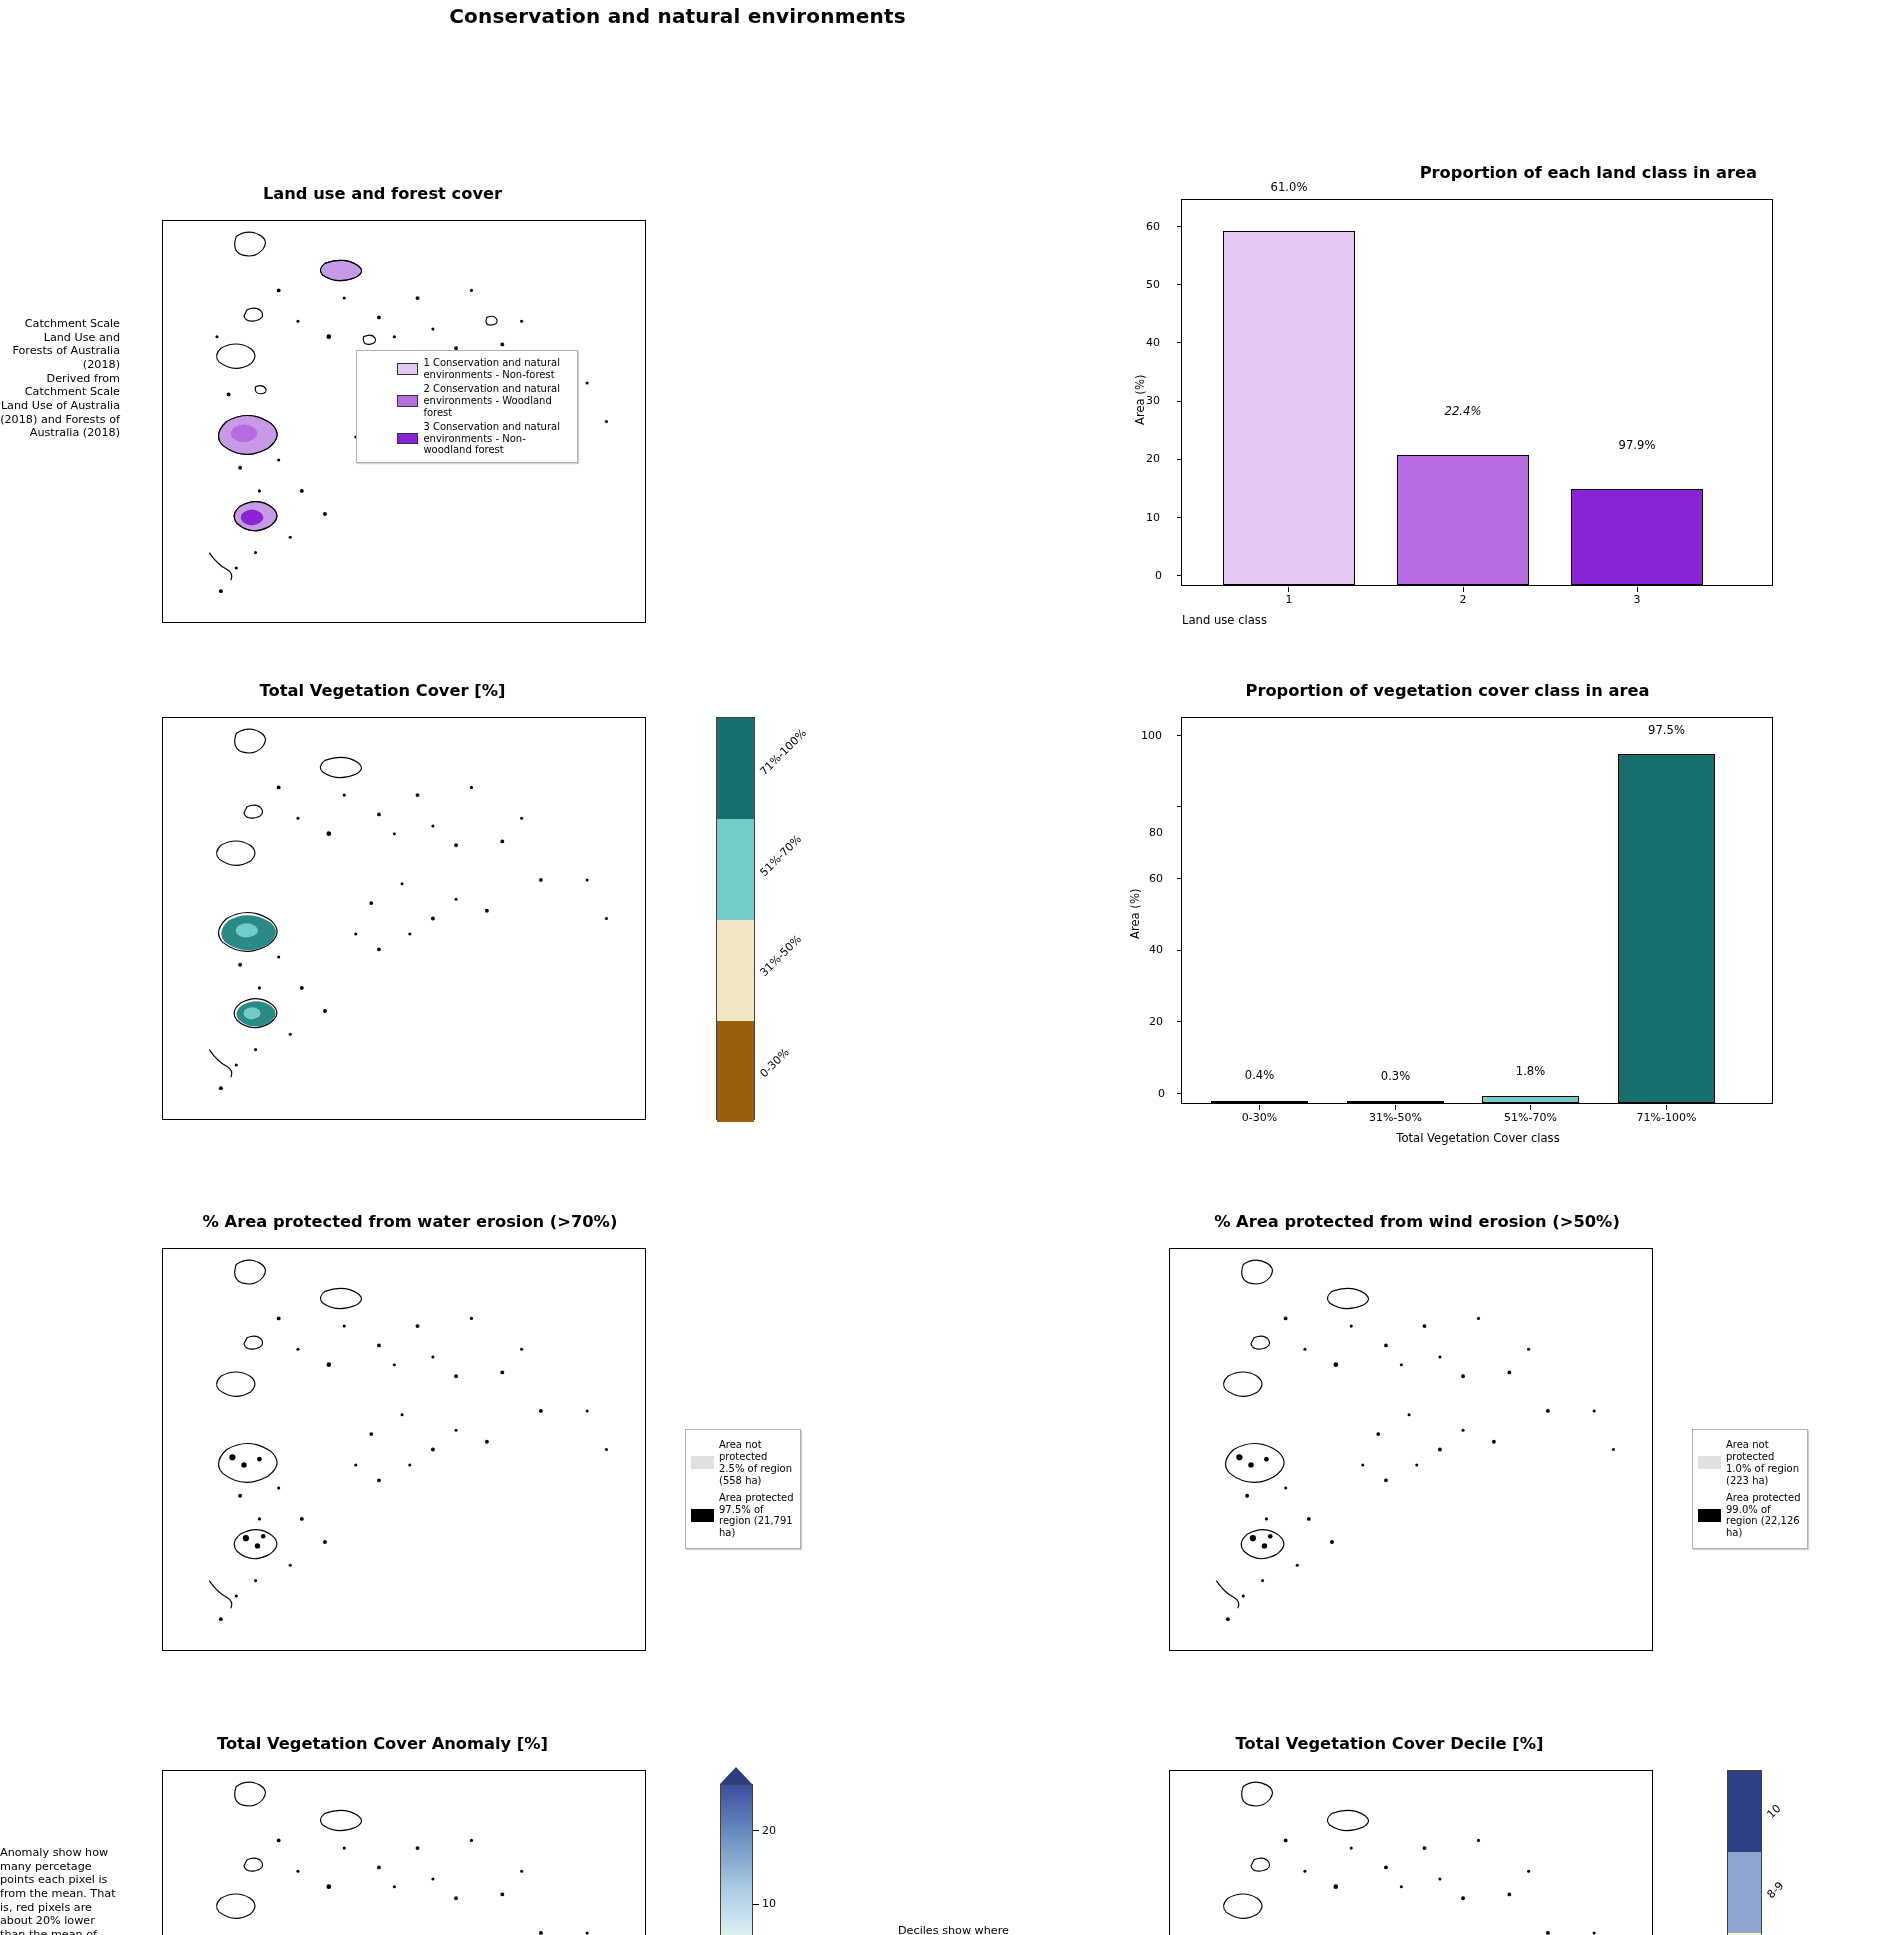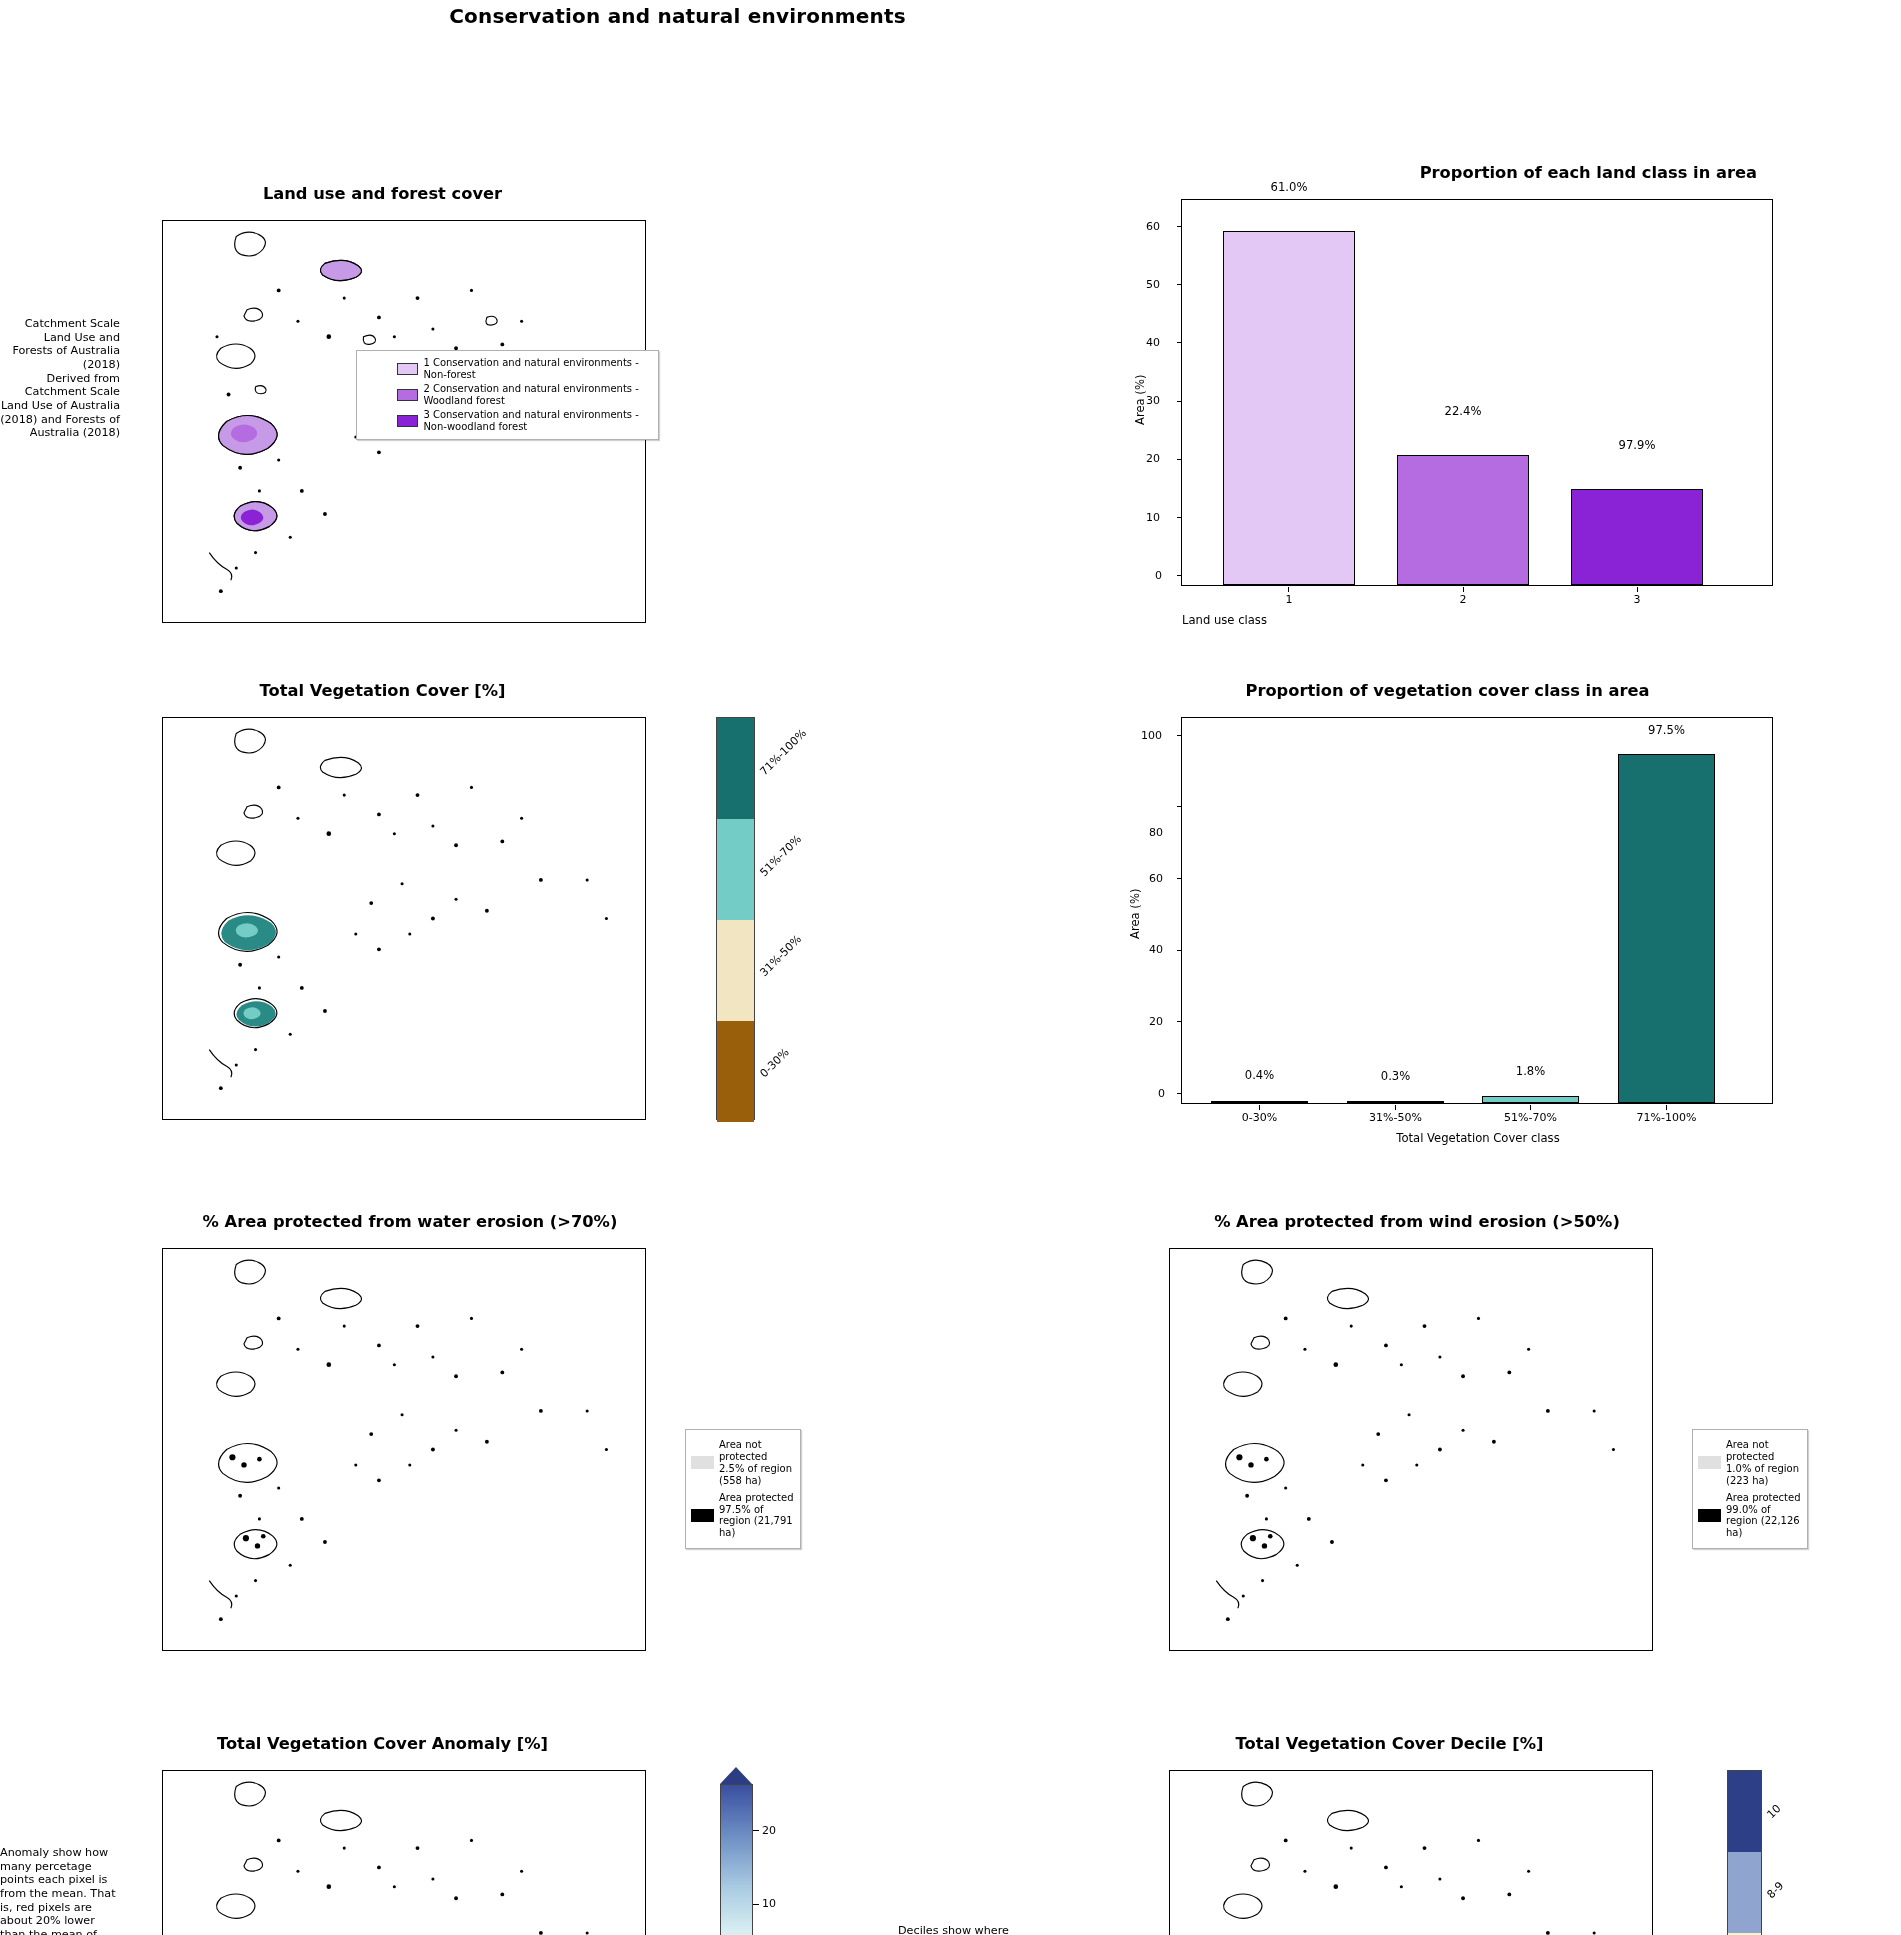--- a/index.html
+++ b/index.html
@@ -182,7 +182,7 @@
     <div class="side-note" style="left:-108px; top:133px; width:120px;text-align:right;">Catchment Scale Land Use and Forests of Australia (2018)
 Derived from Catchment Scale Land Use of Australia (2018) and Forests of Australia (2018)</div>
 
-    <div class="legend-box" style="left:248px; top:166px; width:303px;padding-left:40px;">
+    <div class="legend-box" style="left:248px; top:166px; width:222px;padding-left:40px;">
       <div class="legend-row">
         <span class="legend-swatch" style="background:#e3c8f5"></span>
         <span class="legend-label">1 Conservation and natural environments - Non-forest</span>

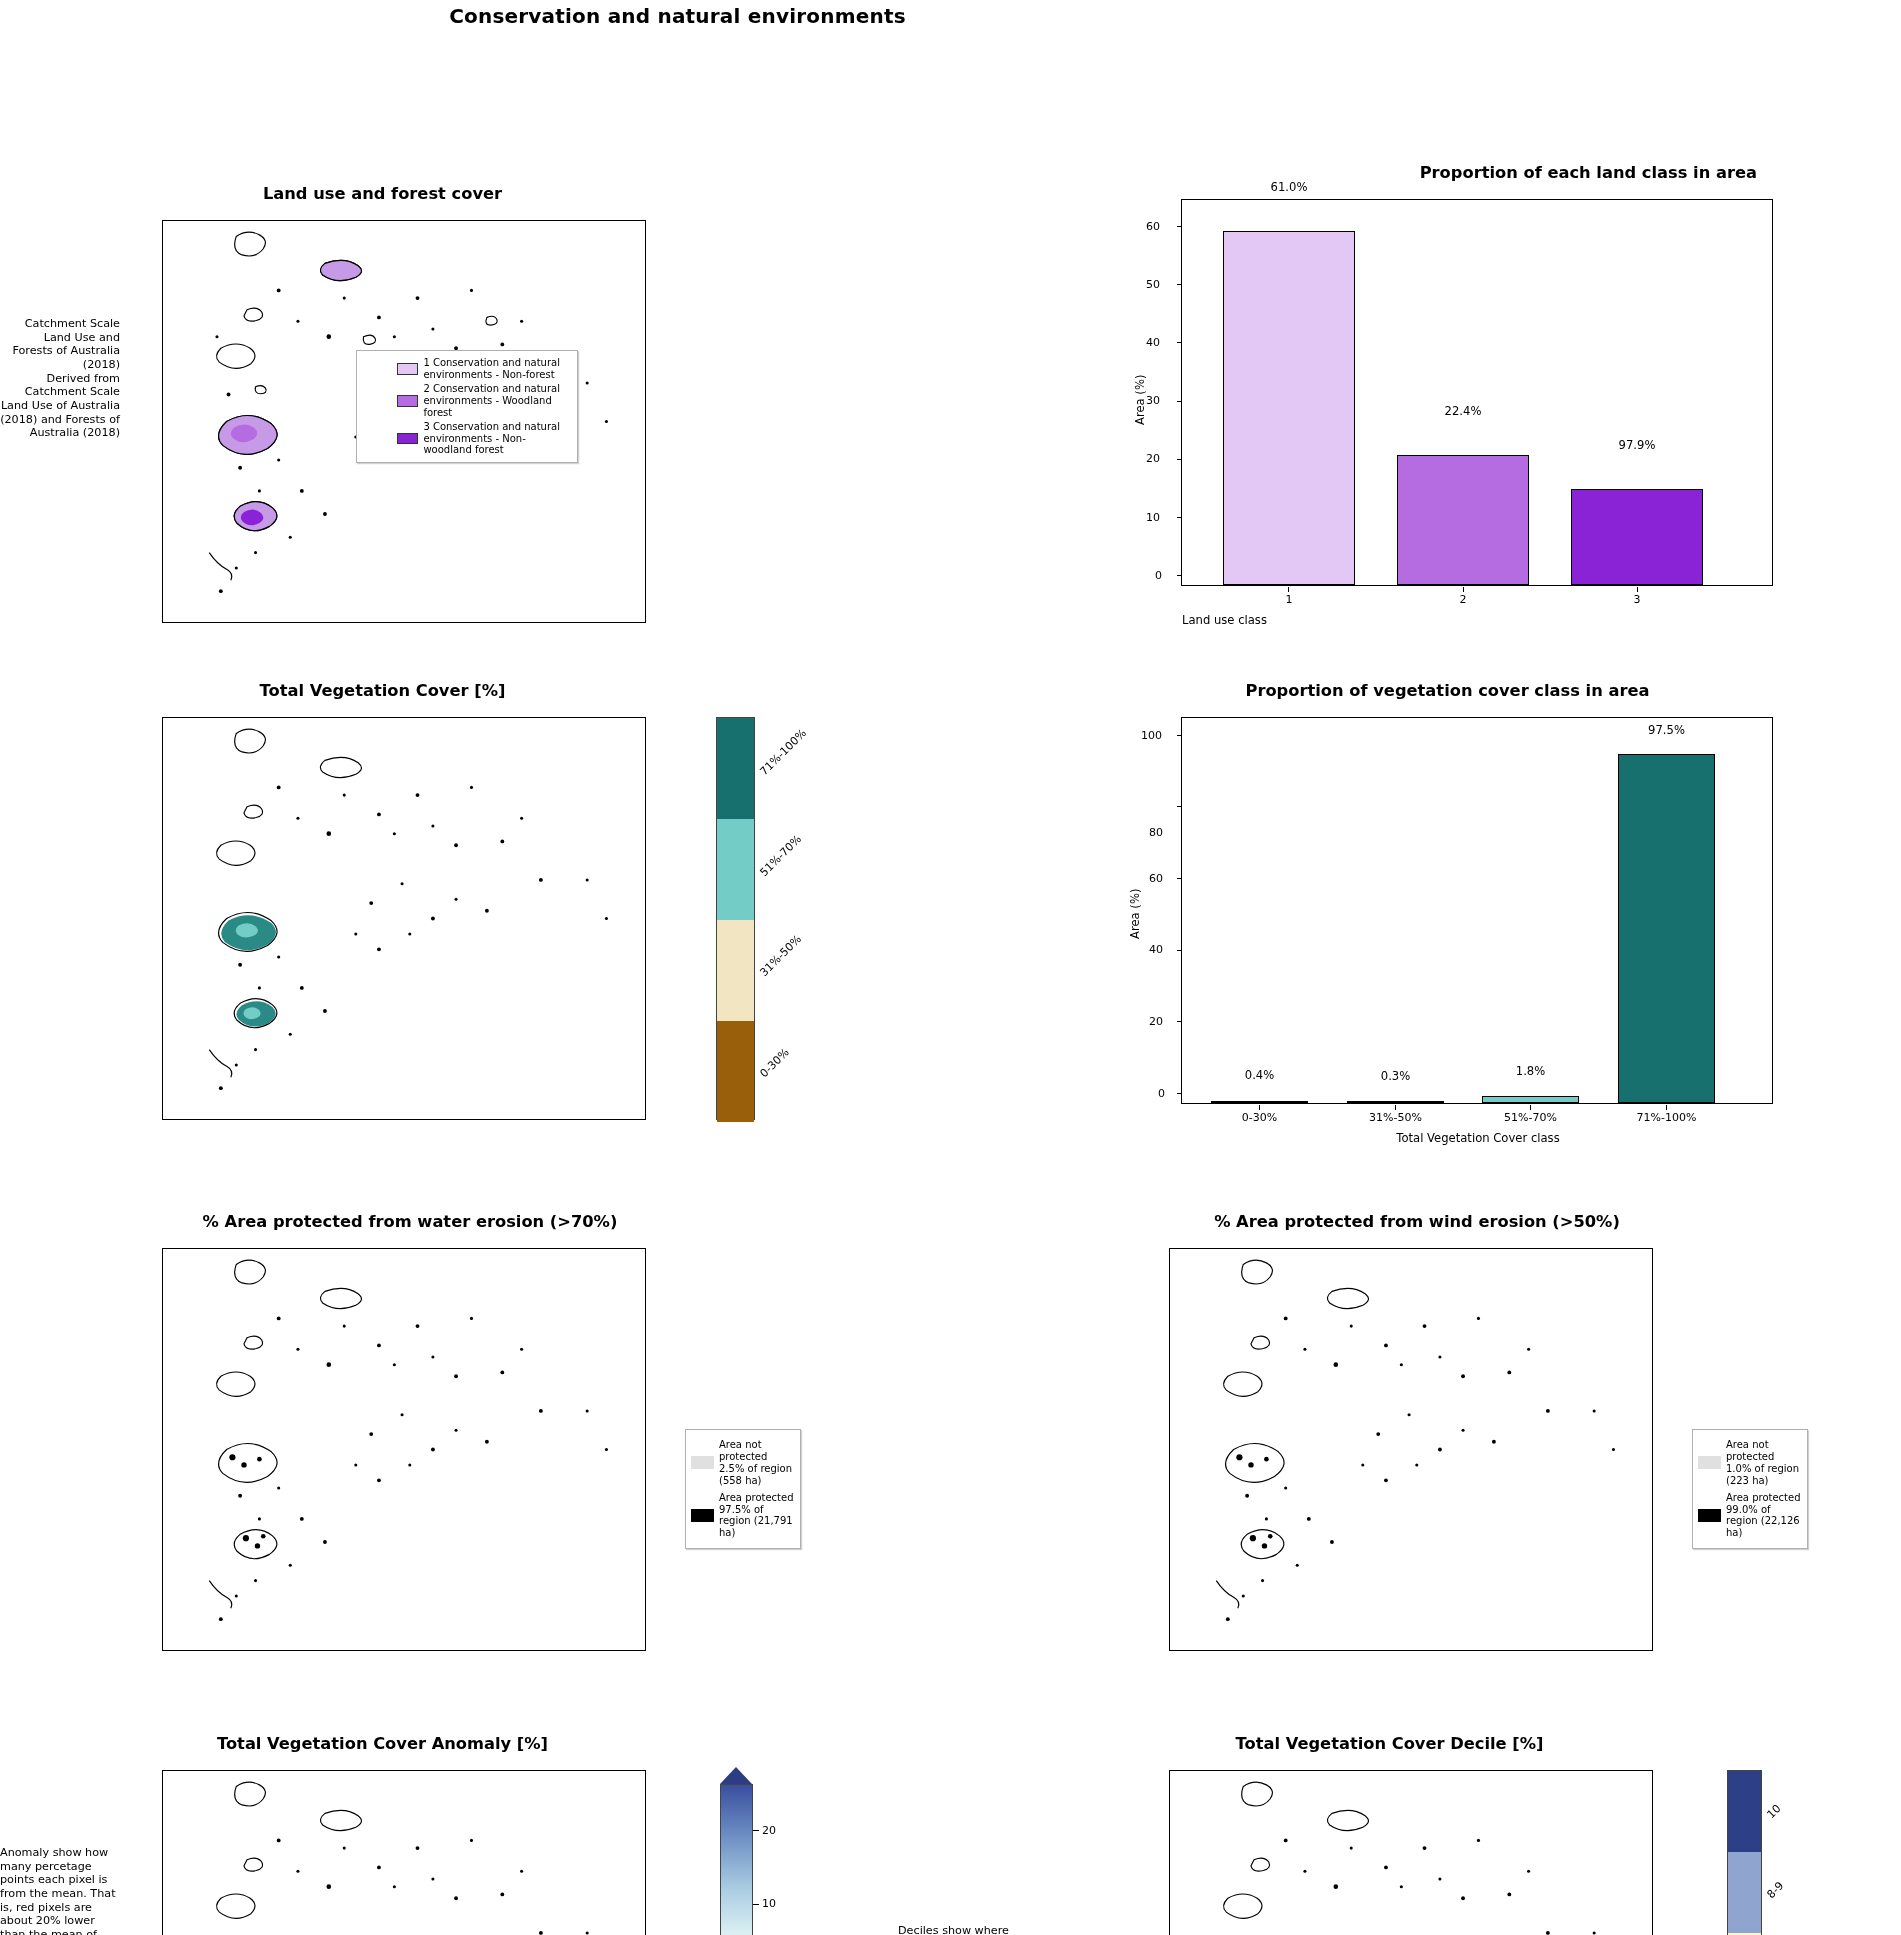--- a/index.html
+++ b/index.html
@@ -222,7 +222,7 @@
       <div class="bar-label" style="left:41px; width:132px; top:-20px;">61.0%</div>
 
       <div class="bar" style="left:215px; bottom:0; width:132px; height:130px; background:#b56ce0;"></div>
-      <div class="bar-label" style="left:215px; width:132px; top:204px;">22.4%</div>
+      <div class="bar-label" style="left:215px; width:132px; top:204px;font-style:italic;">22.4%</div>
 
       <div class="bar" style="left:389px; bottom:0; width:132px; height:96px; background:#8a22d6;"></div>
       <div class="bar-label" style="left:389px; width:132px; top:238px;">97.9%</div>

